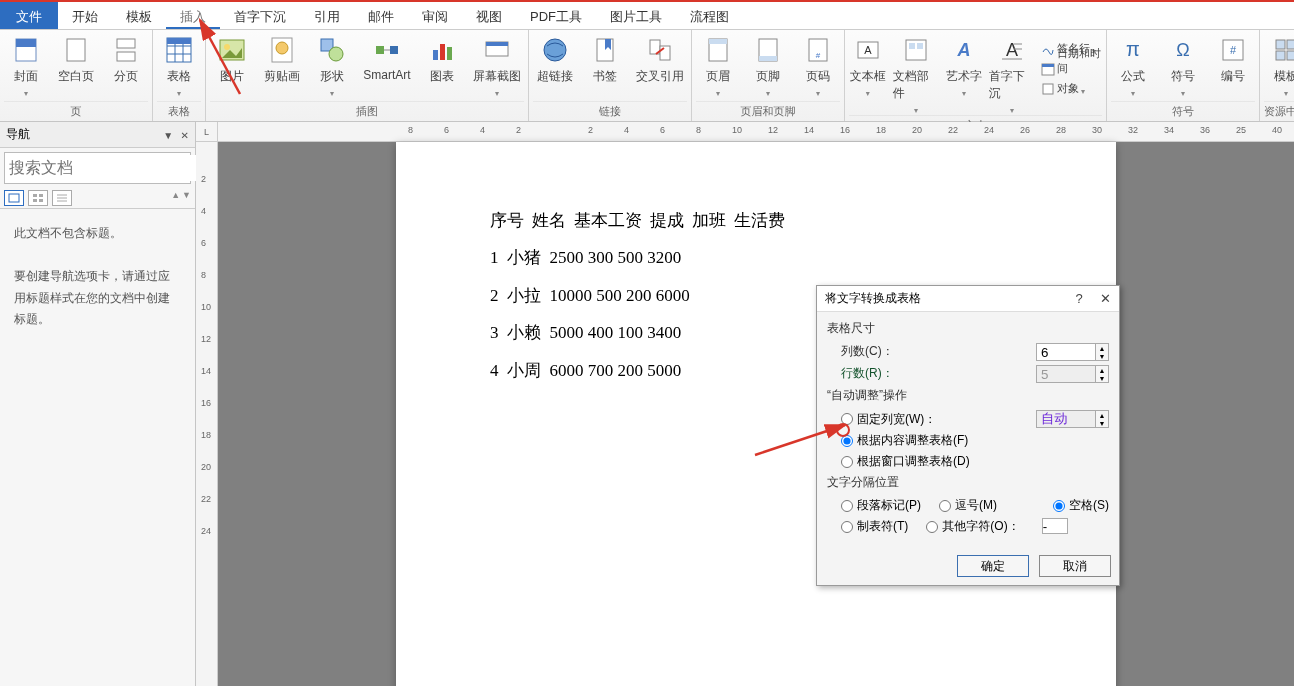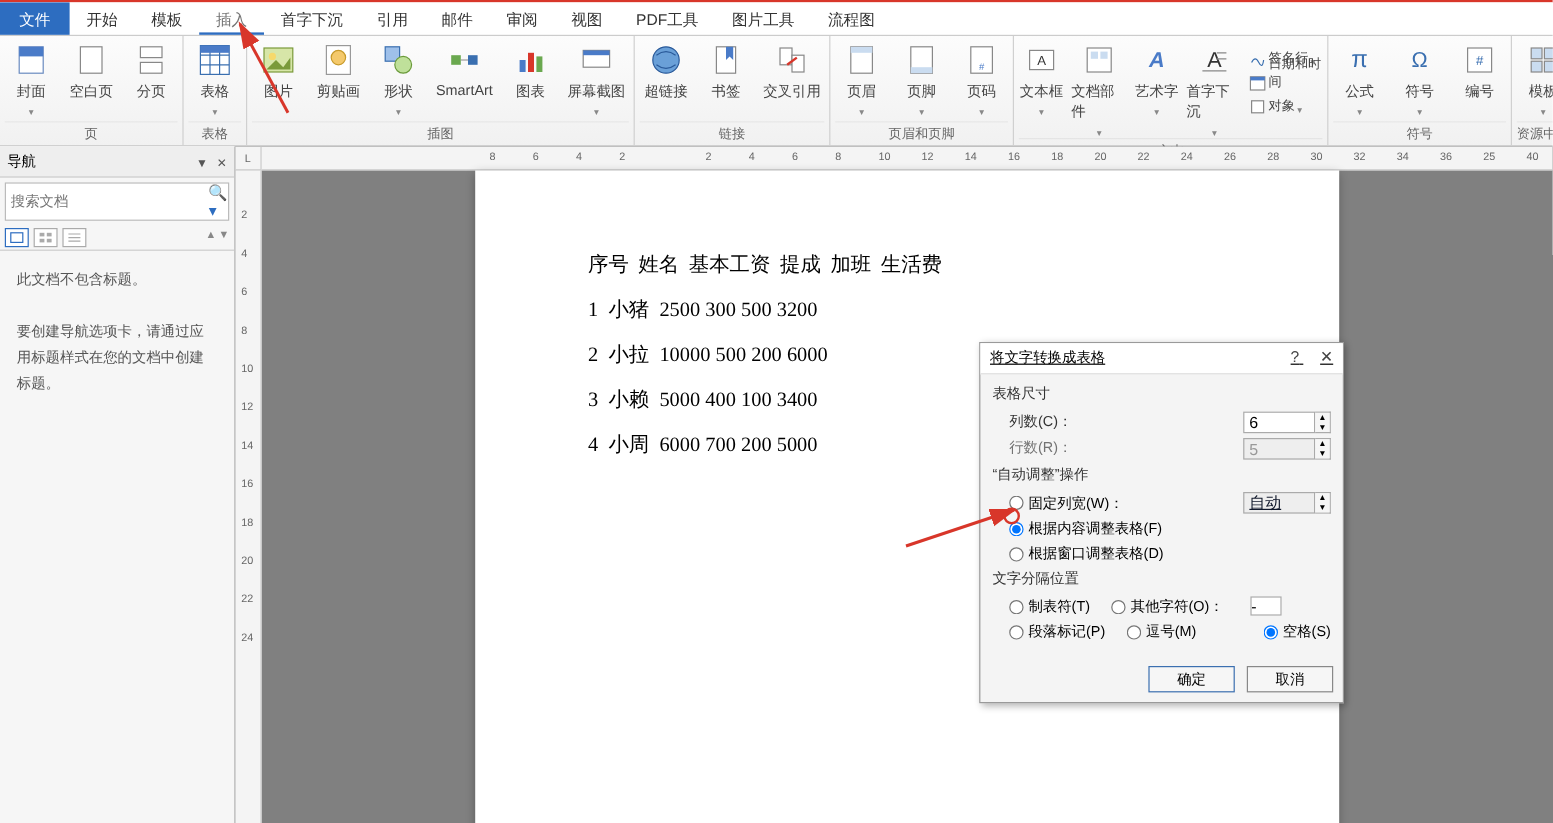--- a/index.html
+++ b/index.html
@@ -72,7 +72,7 @@
 .nav-search {
   display: flex; margin: 4px; border: 1px solid #bbb; background: #fff; align-items: center;
 }
-.nav-search input { border: 0; outline: 0; flex: 1; padding: 4px; font-size: 12px;}
+.nav-search input { border: 0; outline: 0; flex: 1; padding: 4px; font-size: 16px;}
 .nav-search .mag { color: #2d6dc0; padding: 0 6px; font-size: 13px;}
 .nav-tabs { display: flex; gap: 4px; padding: 2px 4px; border-bottom: 1px solid #ccc;}
 .nav-tabs .tab { width: 20px; height: 16px; border: 1px solid #aaa; background: #fff; display:flex; align-items:center; justify-content:center;}

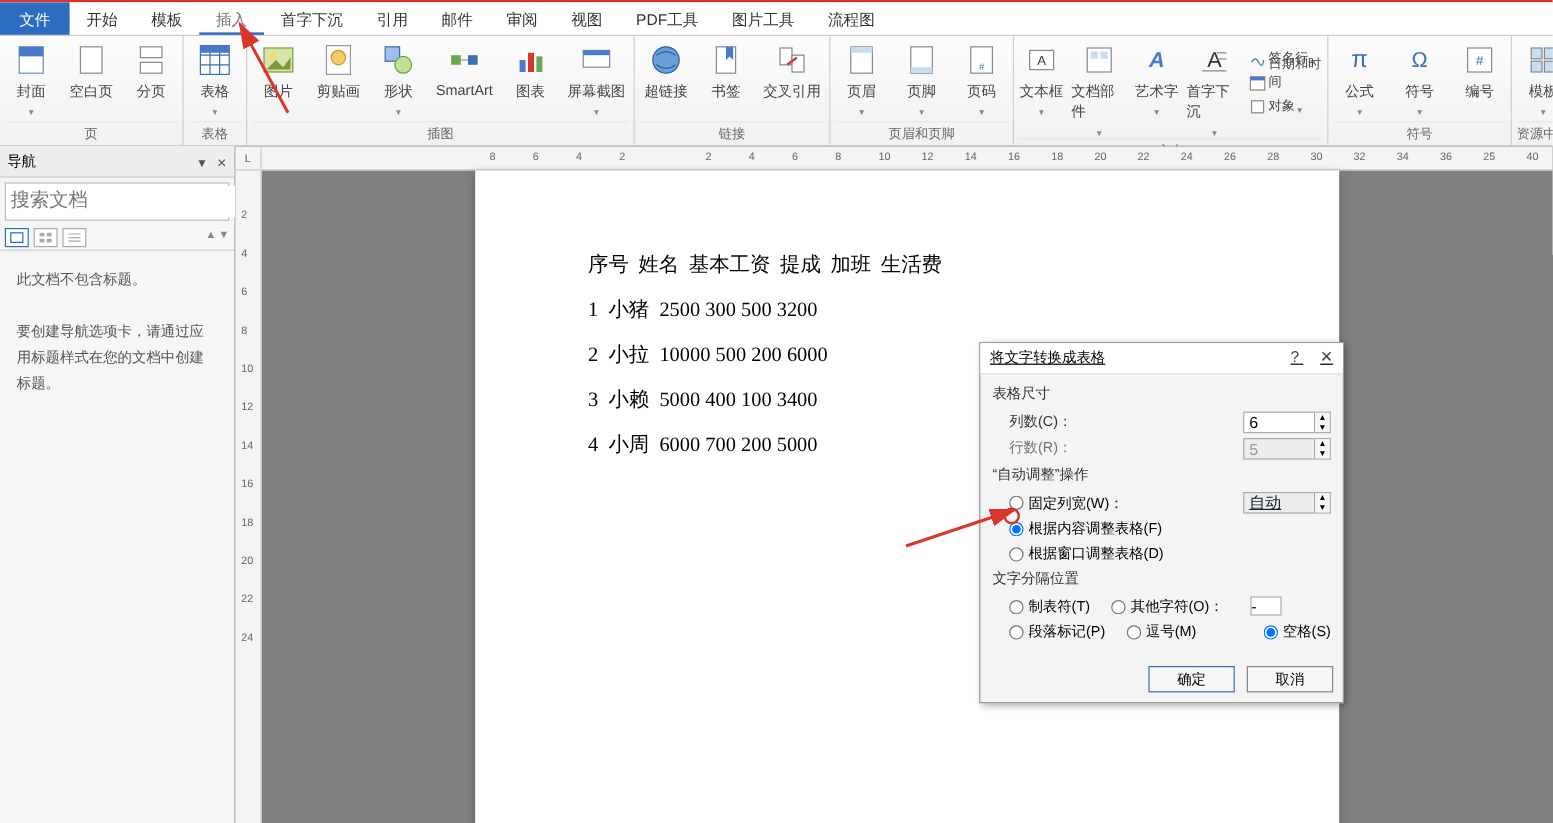--- a/index.html
+++ b/index.html
@@ -114,8 +114,8 @@
   font-size: 12px;
 }
 .dlg-title {
-  display:flex; justify-content:space-between; 
-  padding: 4px 8px; background:#fff; border-bottom:1px solid #ddd;text-decoration:underline;
+  display:flex; justify-content:space-between; align-items:center;
+  padding: 4px 8px; background:#fff; border-bottom:1px solid #ddd;
 }
 .dlg-title .tbtns span{ margin-left:14px; font-size:13px; color:#444; cursor:default;}
 .dlg-body { padding: 6px 10px 10px 10px; }

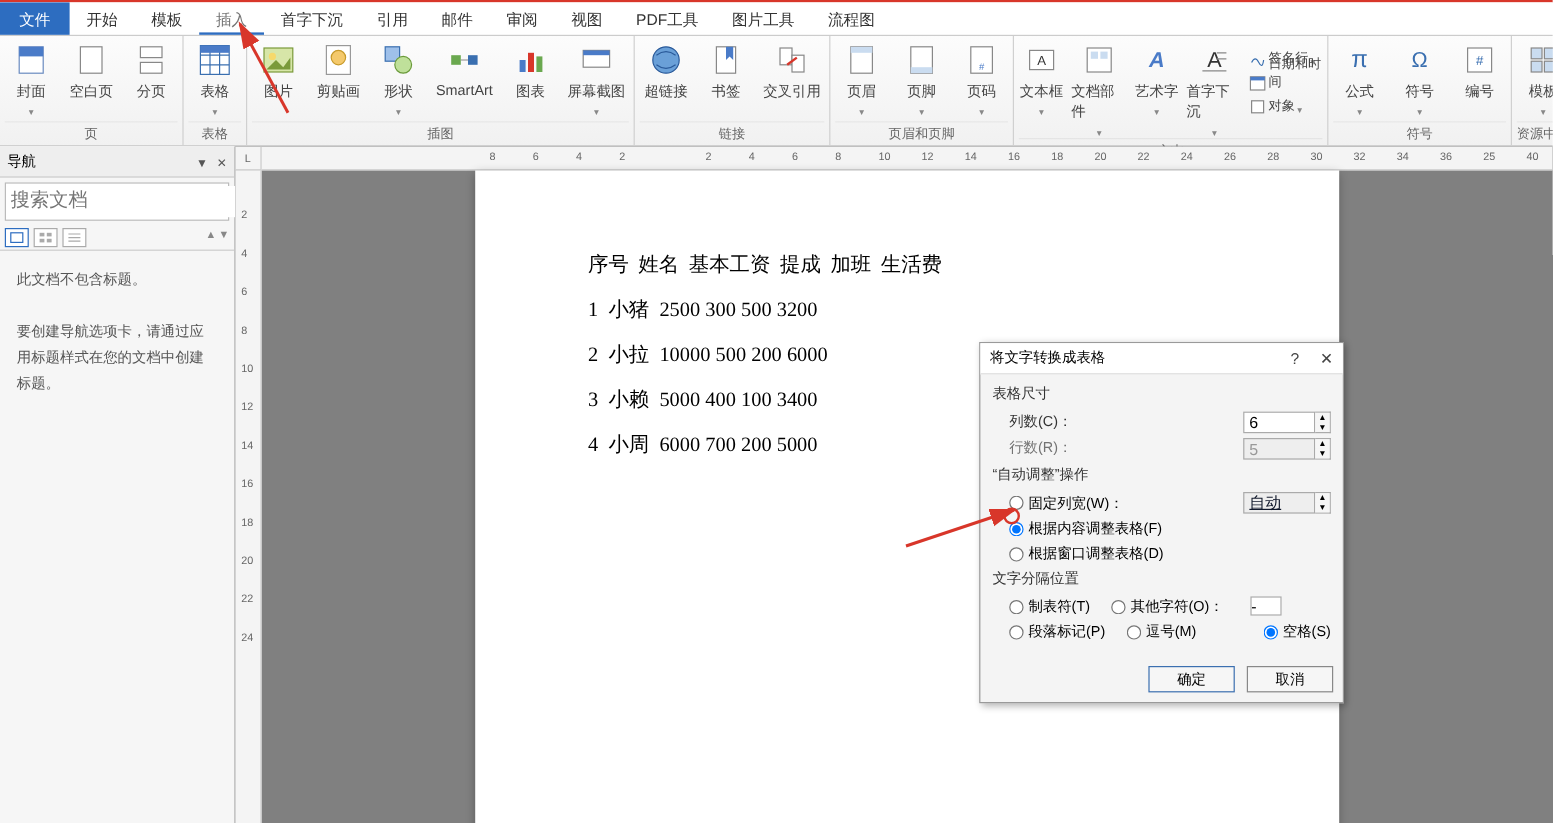--- a/index.html
+++ b/index.html
@@ -123,7 +123,7 @@
 .dlg-sect-label { color:#333; margin-bottom:4px; }
 .dlg-row { display:flex; align-items:flex-start; padding:2px 0 2px 14px; gap:8px;}
 .dlg-row label { color:#333; }
-.dlg-row.disabled label { color:#737373;}
+.dlg-row.disabled label { color:#14532d;}
 .spin { display:flex; align-items:center; margin-left:auto;}
 .spin input{ width:60px; height:18px; border:1px solid #aaa; padding:1px 4px; text-align:left;}
 .spin .btns{ display:flex; flex-direction:column; border:1px solid #aaa; border-left:0;}

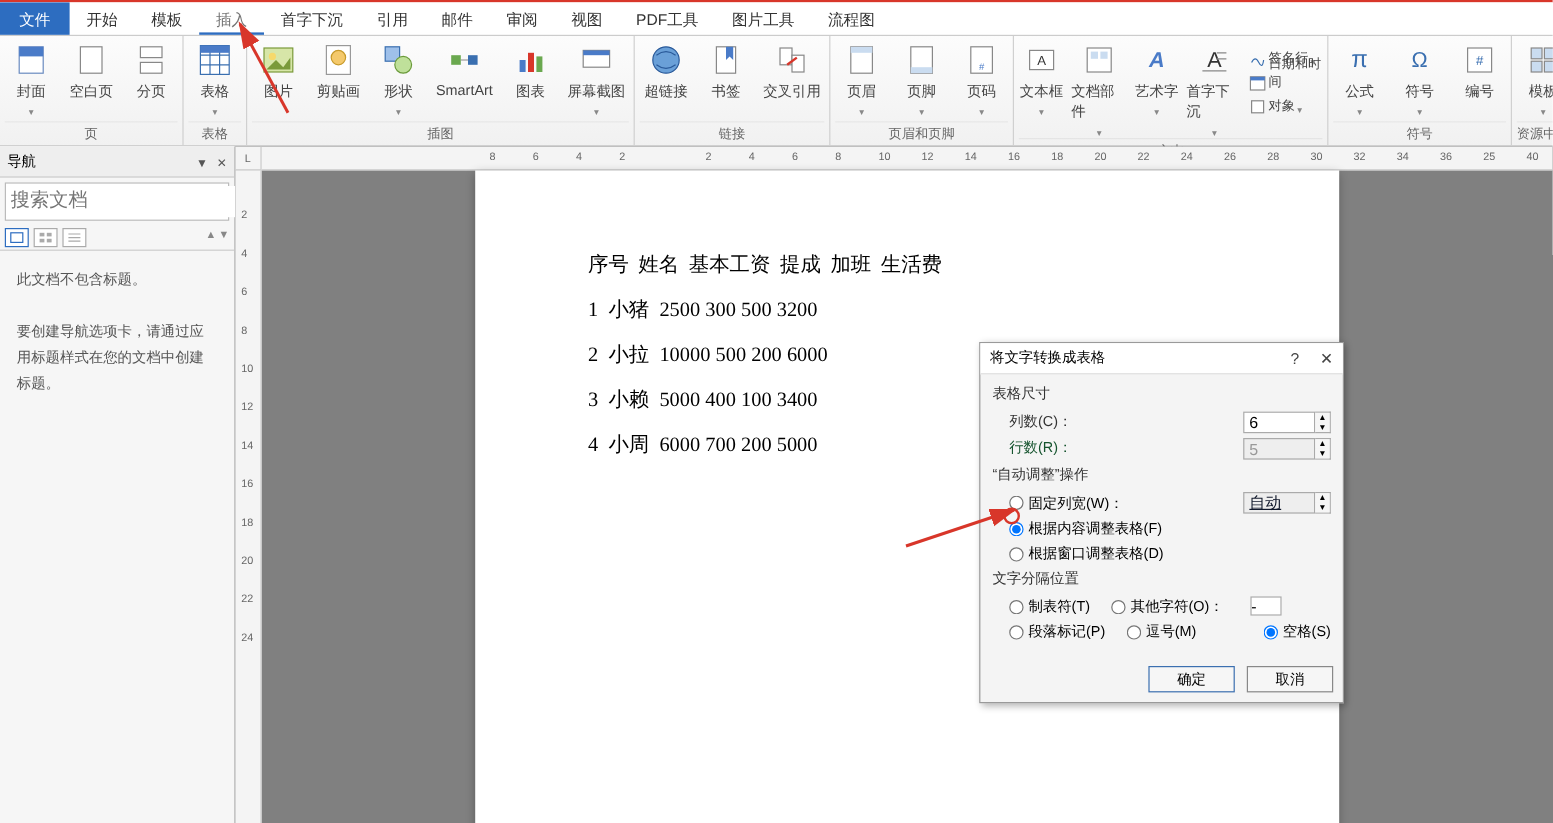--- a/index.html
+++ b/index.html
@@ -638,7 +638,7 @@
         <input type="radio" class="radio" name="af" style="">
         <label>固定列宽(W)：</label>
         <div class="spin" style="margin-left:auto">
-            <input disabled="" style="background: rgb(238, 238, 238); color: #0f172a; text-decoration: underline;" value="自动">
+            <input disabled="" style="background: rgb(238, 238, 238); color: #6d28d9;" value="自动">
             <div class="btns">
               <span>▲</span>
               <span>▼</span>

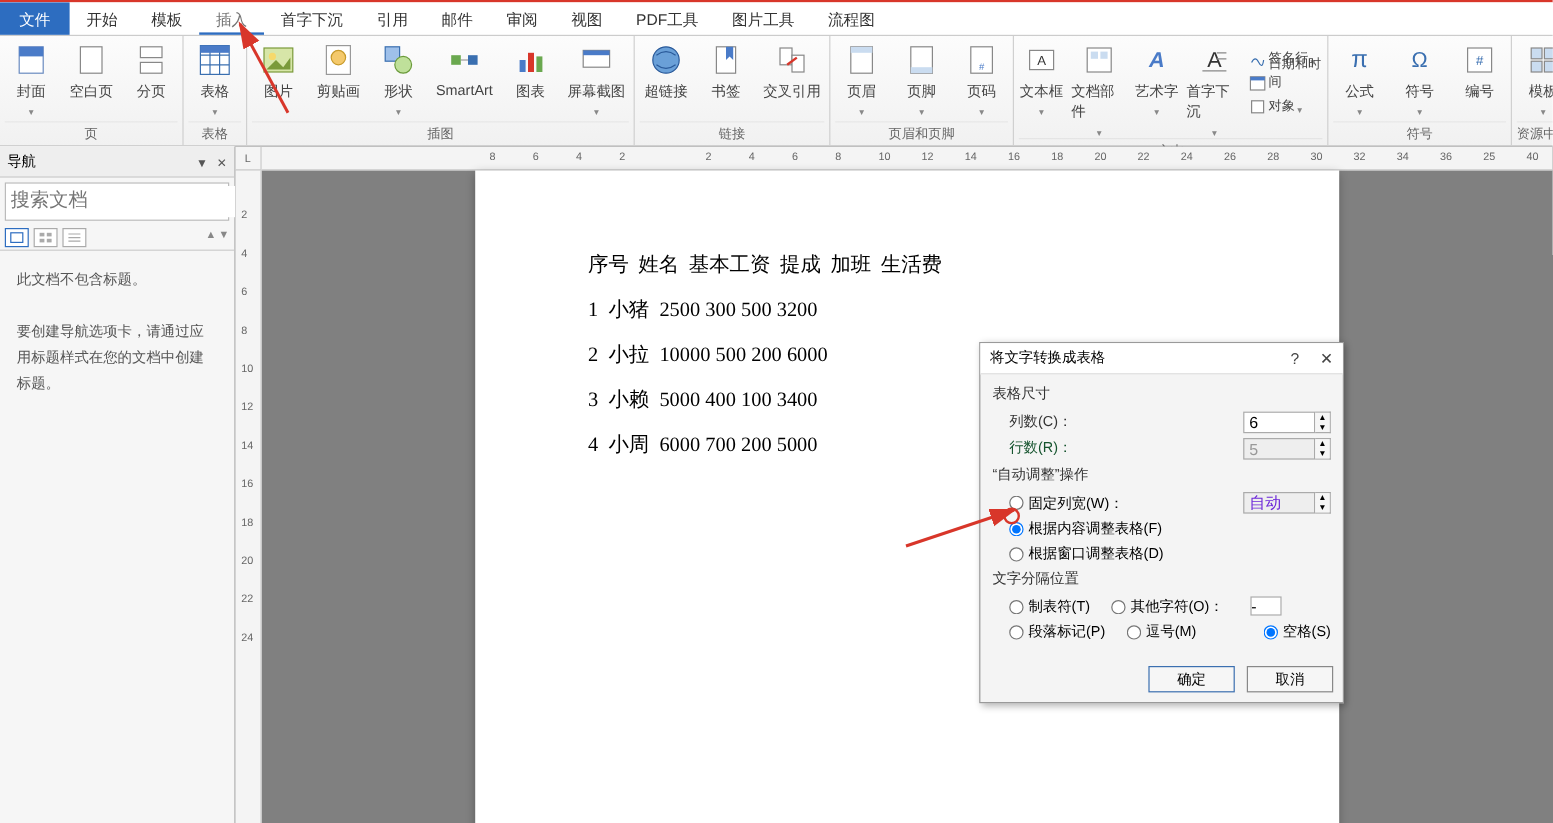--- a/index.html
+++ b/index.html
@@ -659,17 +659,6 @@
       <div class="sep-row">
         <label>
             <input type="radio" class="radio" name="sep" style="">
-            <span>制表符(T)</span>
-          </label>
-        <label class="wide">
-            <input type="radio" class="radio" name="sep" style="">
-            <span>其他字符(O)：</span>
-          </label>
-        <input class="otherbox" value="-" style="">
-      </div>
-      <div class="sep-row">
-        <label>
-            <input type="radio" class="radio" name="sep" style="">
             <span>段落标记(P)</span>
           </label>
         <label>
@@ -680,6 +669,17 @@
             <input type="radio" class="radio" name="sep" checked="" style="">
             <span>空格(S)</span>
           </label>
+      </div>
+      <div class="sep-row">
+        <label>
+            <input type="radio" class="radio" name="sep" style="">
+            <span>制表符(T)</span>
+          </label>
+        <label class="wide">
+            <input type="radio" class="radio" name="sep" style="">
+            <span>其他字符(O)：</span>
+          </label>
+        <input class="otherbox" value="-" style="">
       </div>
     </div>
   </div>

